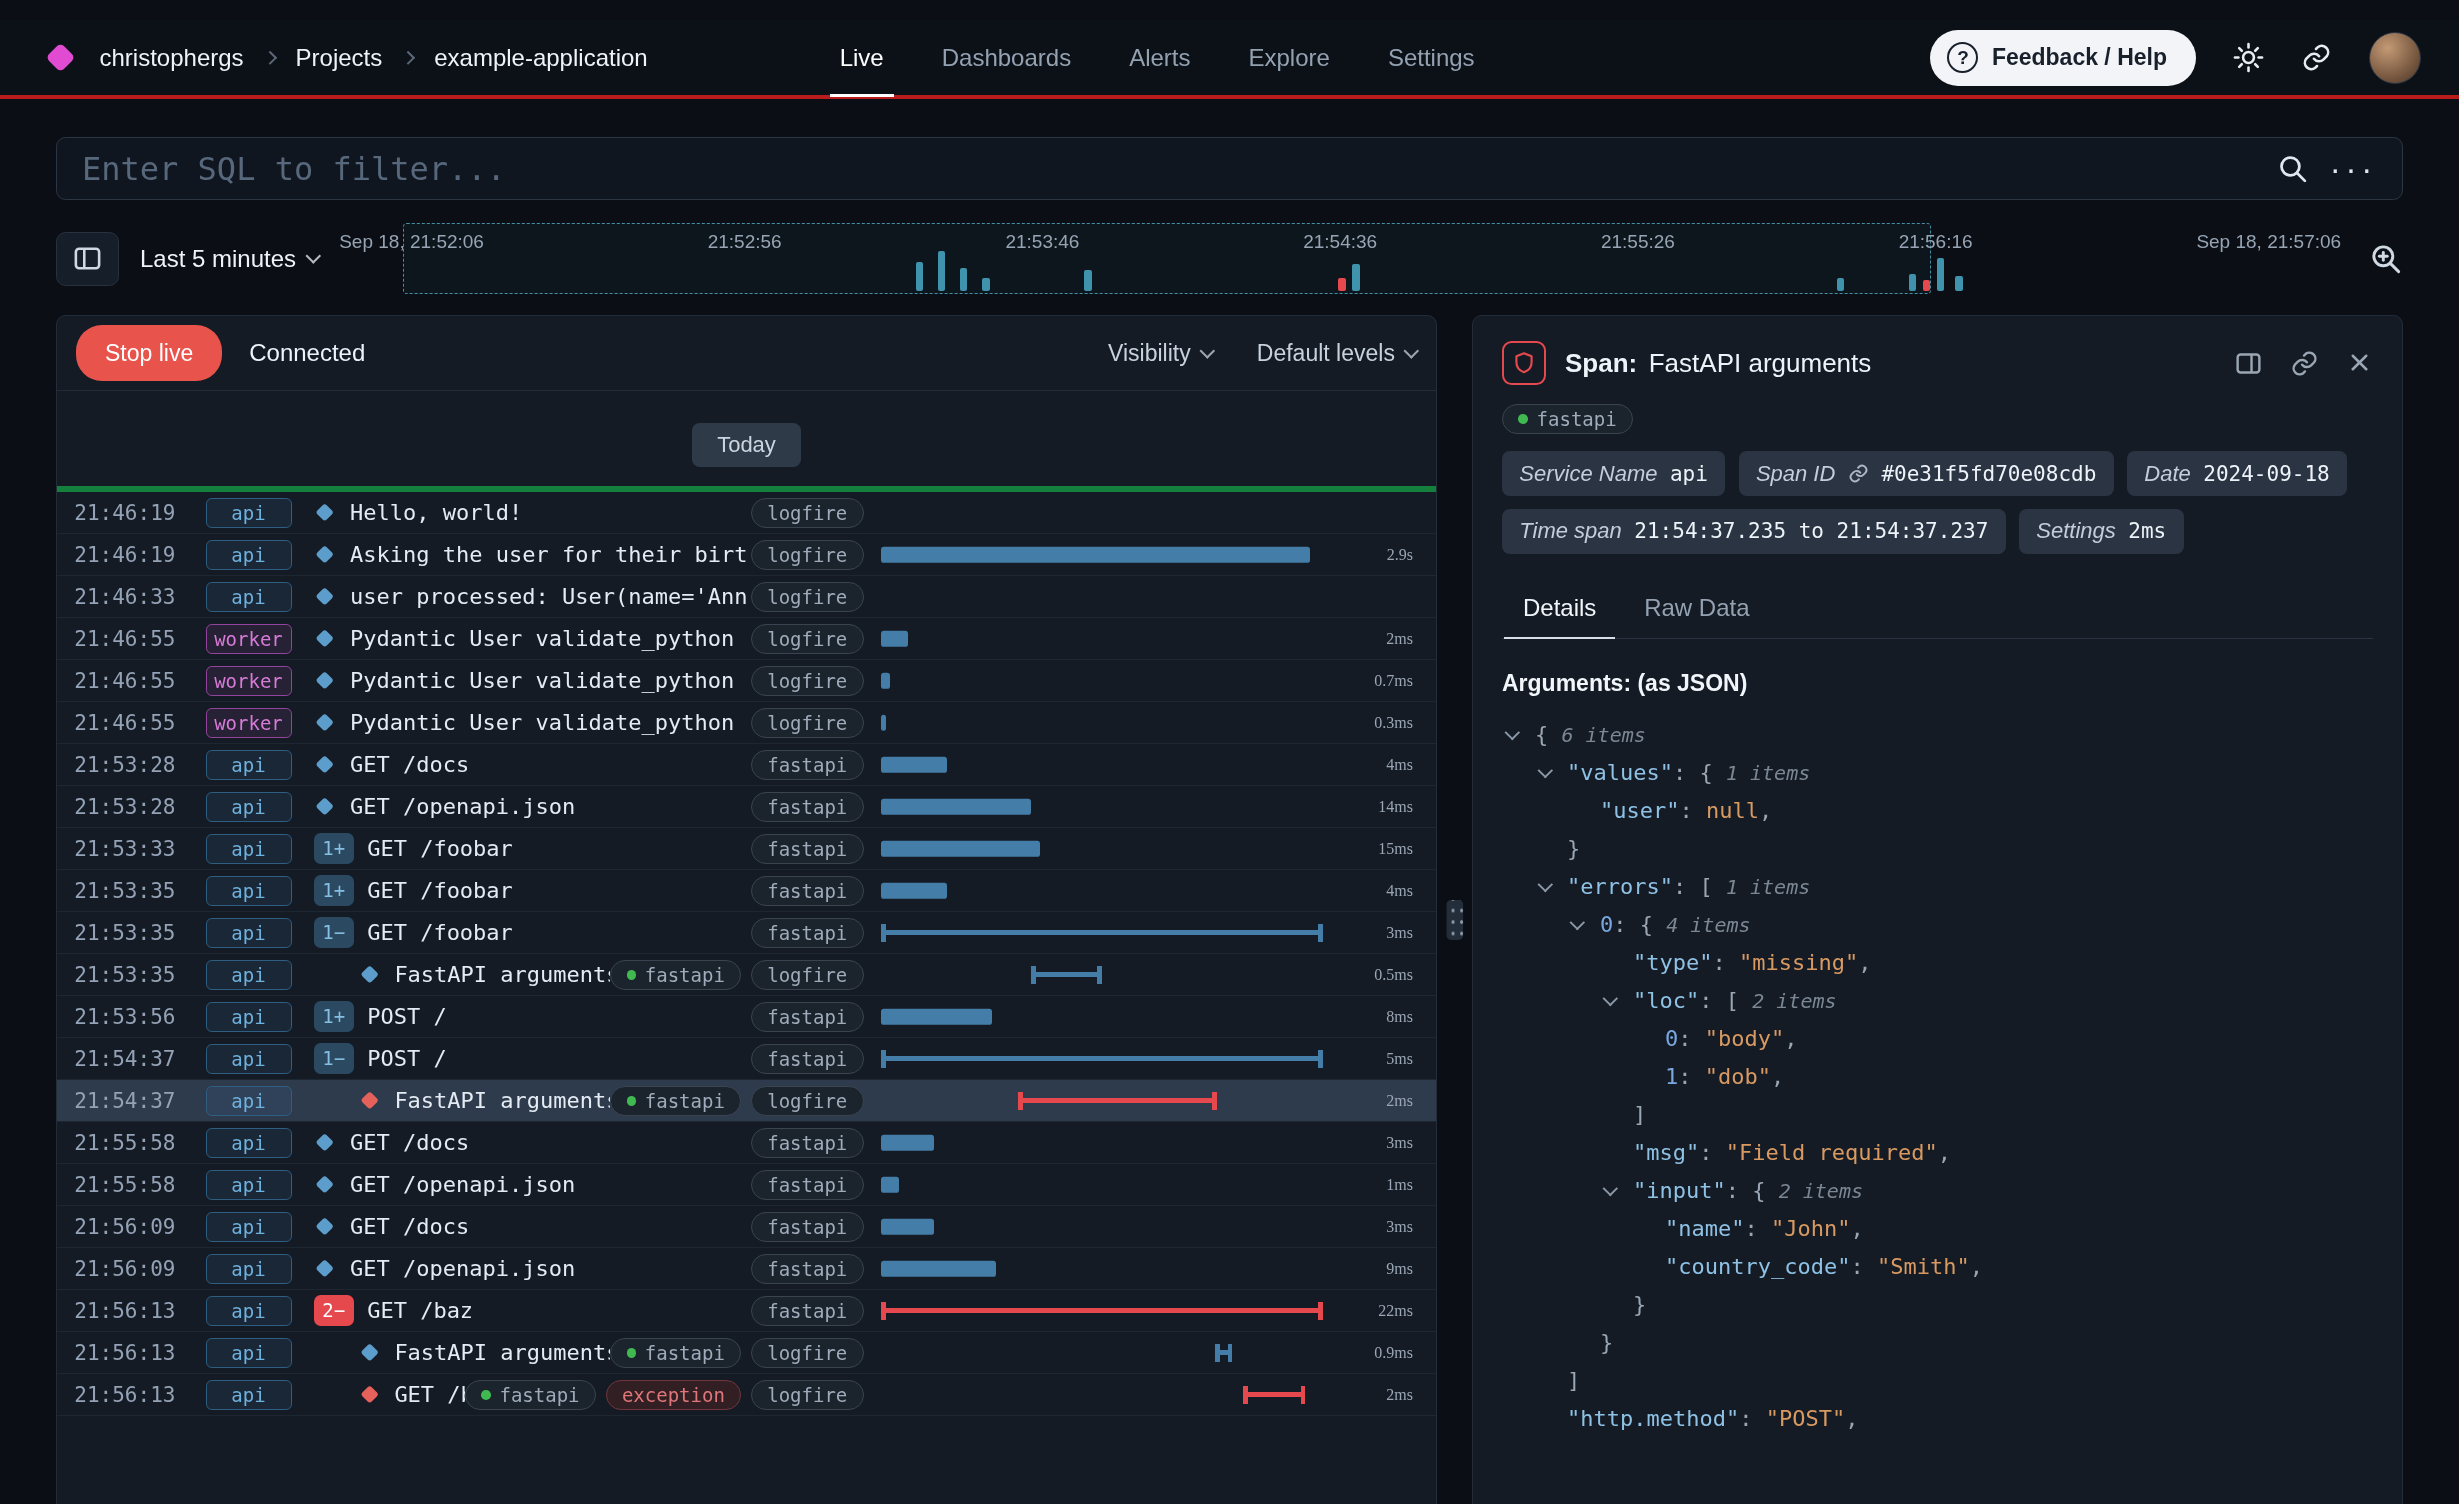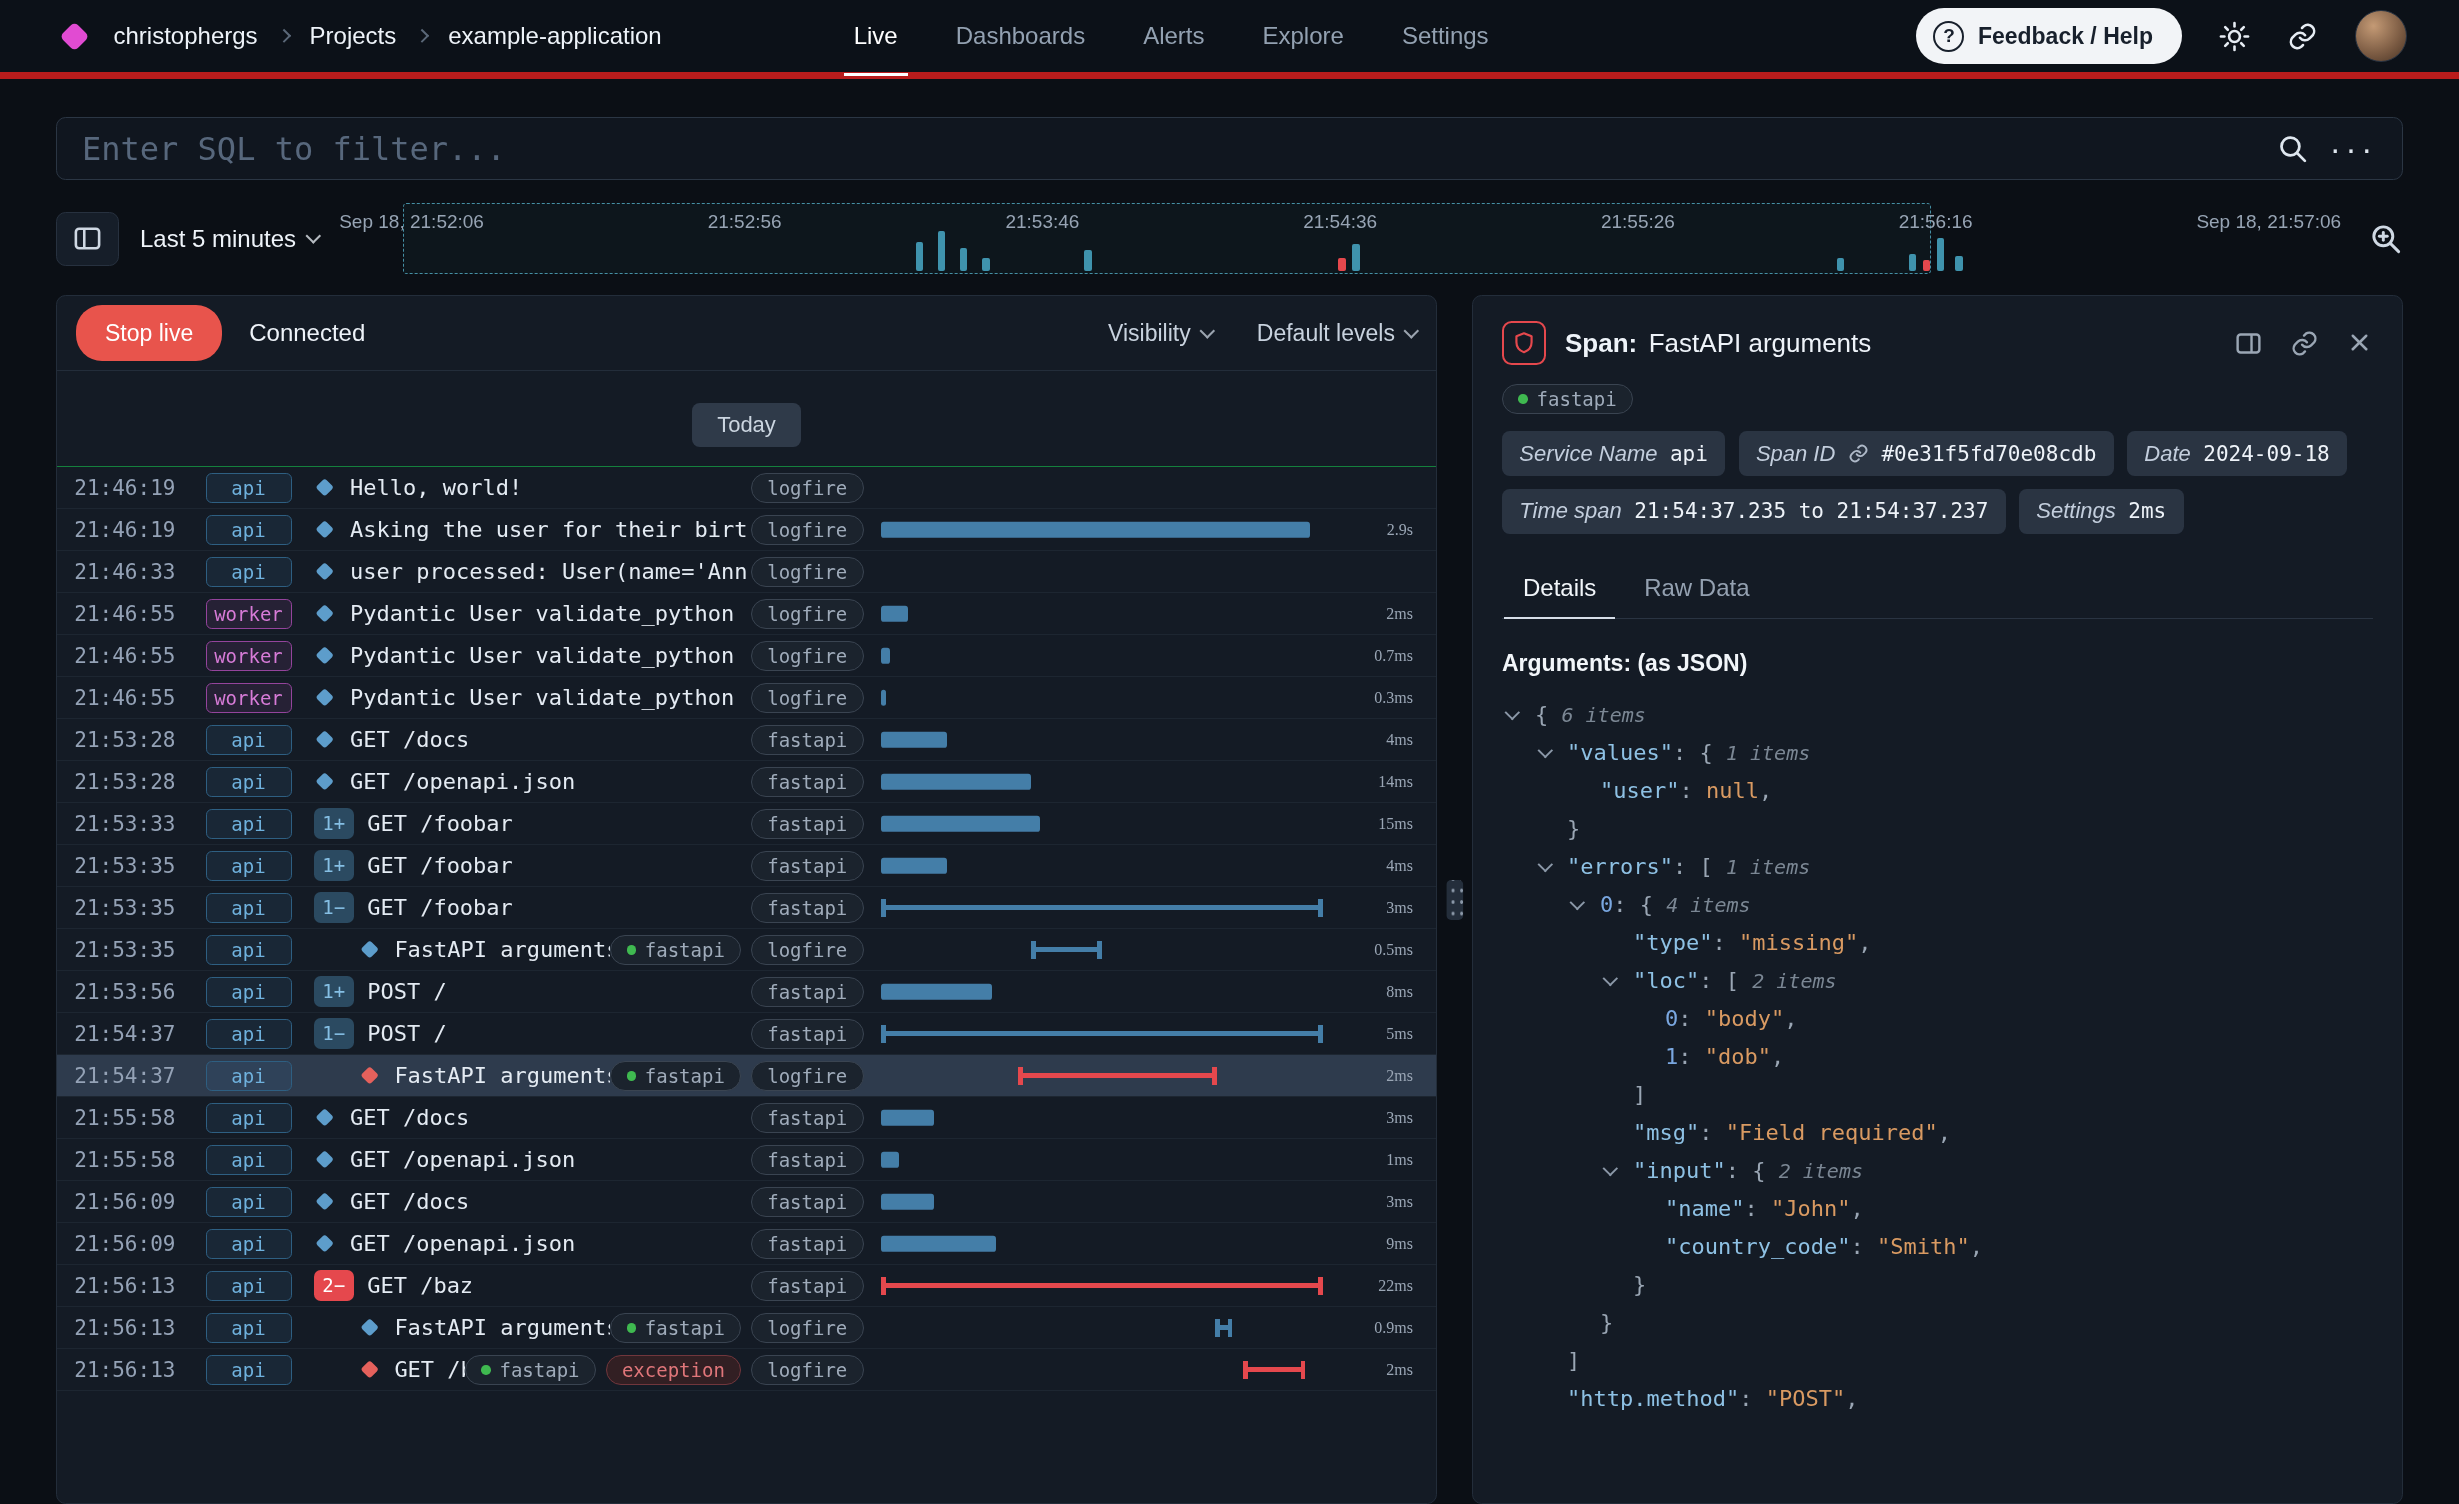--- a/index.html
+++ b/index.html
@@ -13,7 +13,7 @@
   svg { display:block; }
 
   
-  .topnav { height:79px; display:flex; align-items:center; padding:0 52px; background:#0c1118; border-bottom:7px solid #b91c1c; }
+  .topnav { height:79px; display:flex; align-items:center; padding:0 38px; background:#0c1118; border-bottom:4px solid #b91c1c;margin-top:20px; }
   .logo-diamond { width:21px; height:21px; background:#e14bd2; border-radius:4.8px; transform:rotate(45deg); margin:0 29px 0 11.5px; flex:none; cursor:pointer; }
   .breadcrumb { display:flex; align-items:center; gap:15.4px; font-size:24px; color:#eef3f9; }
   .breadcrumb .crumb { cursor:pointer; }

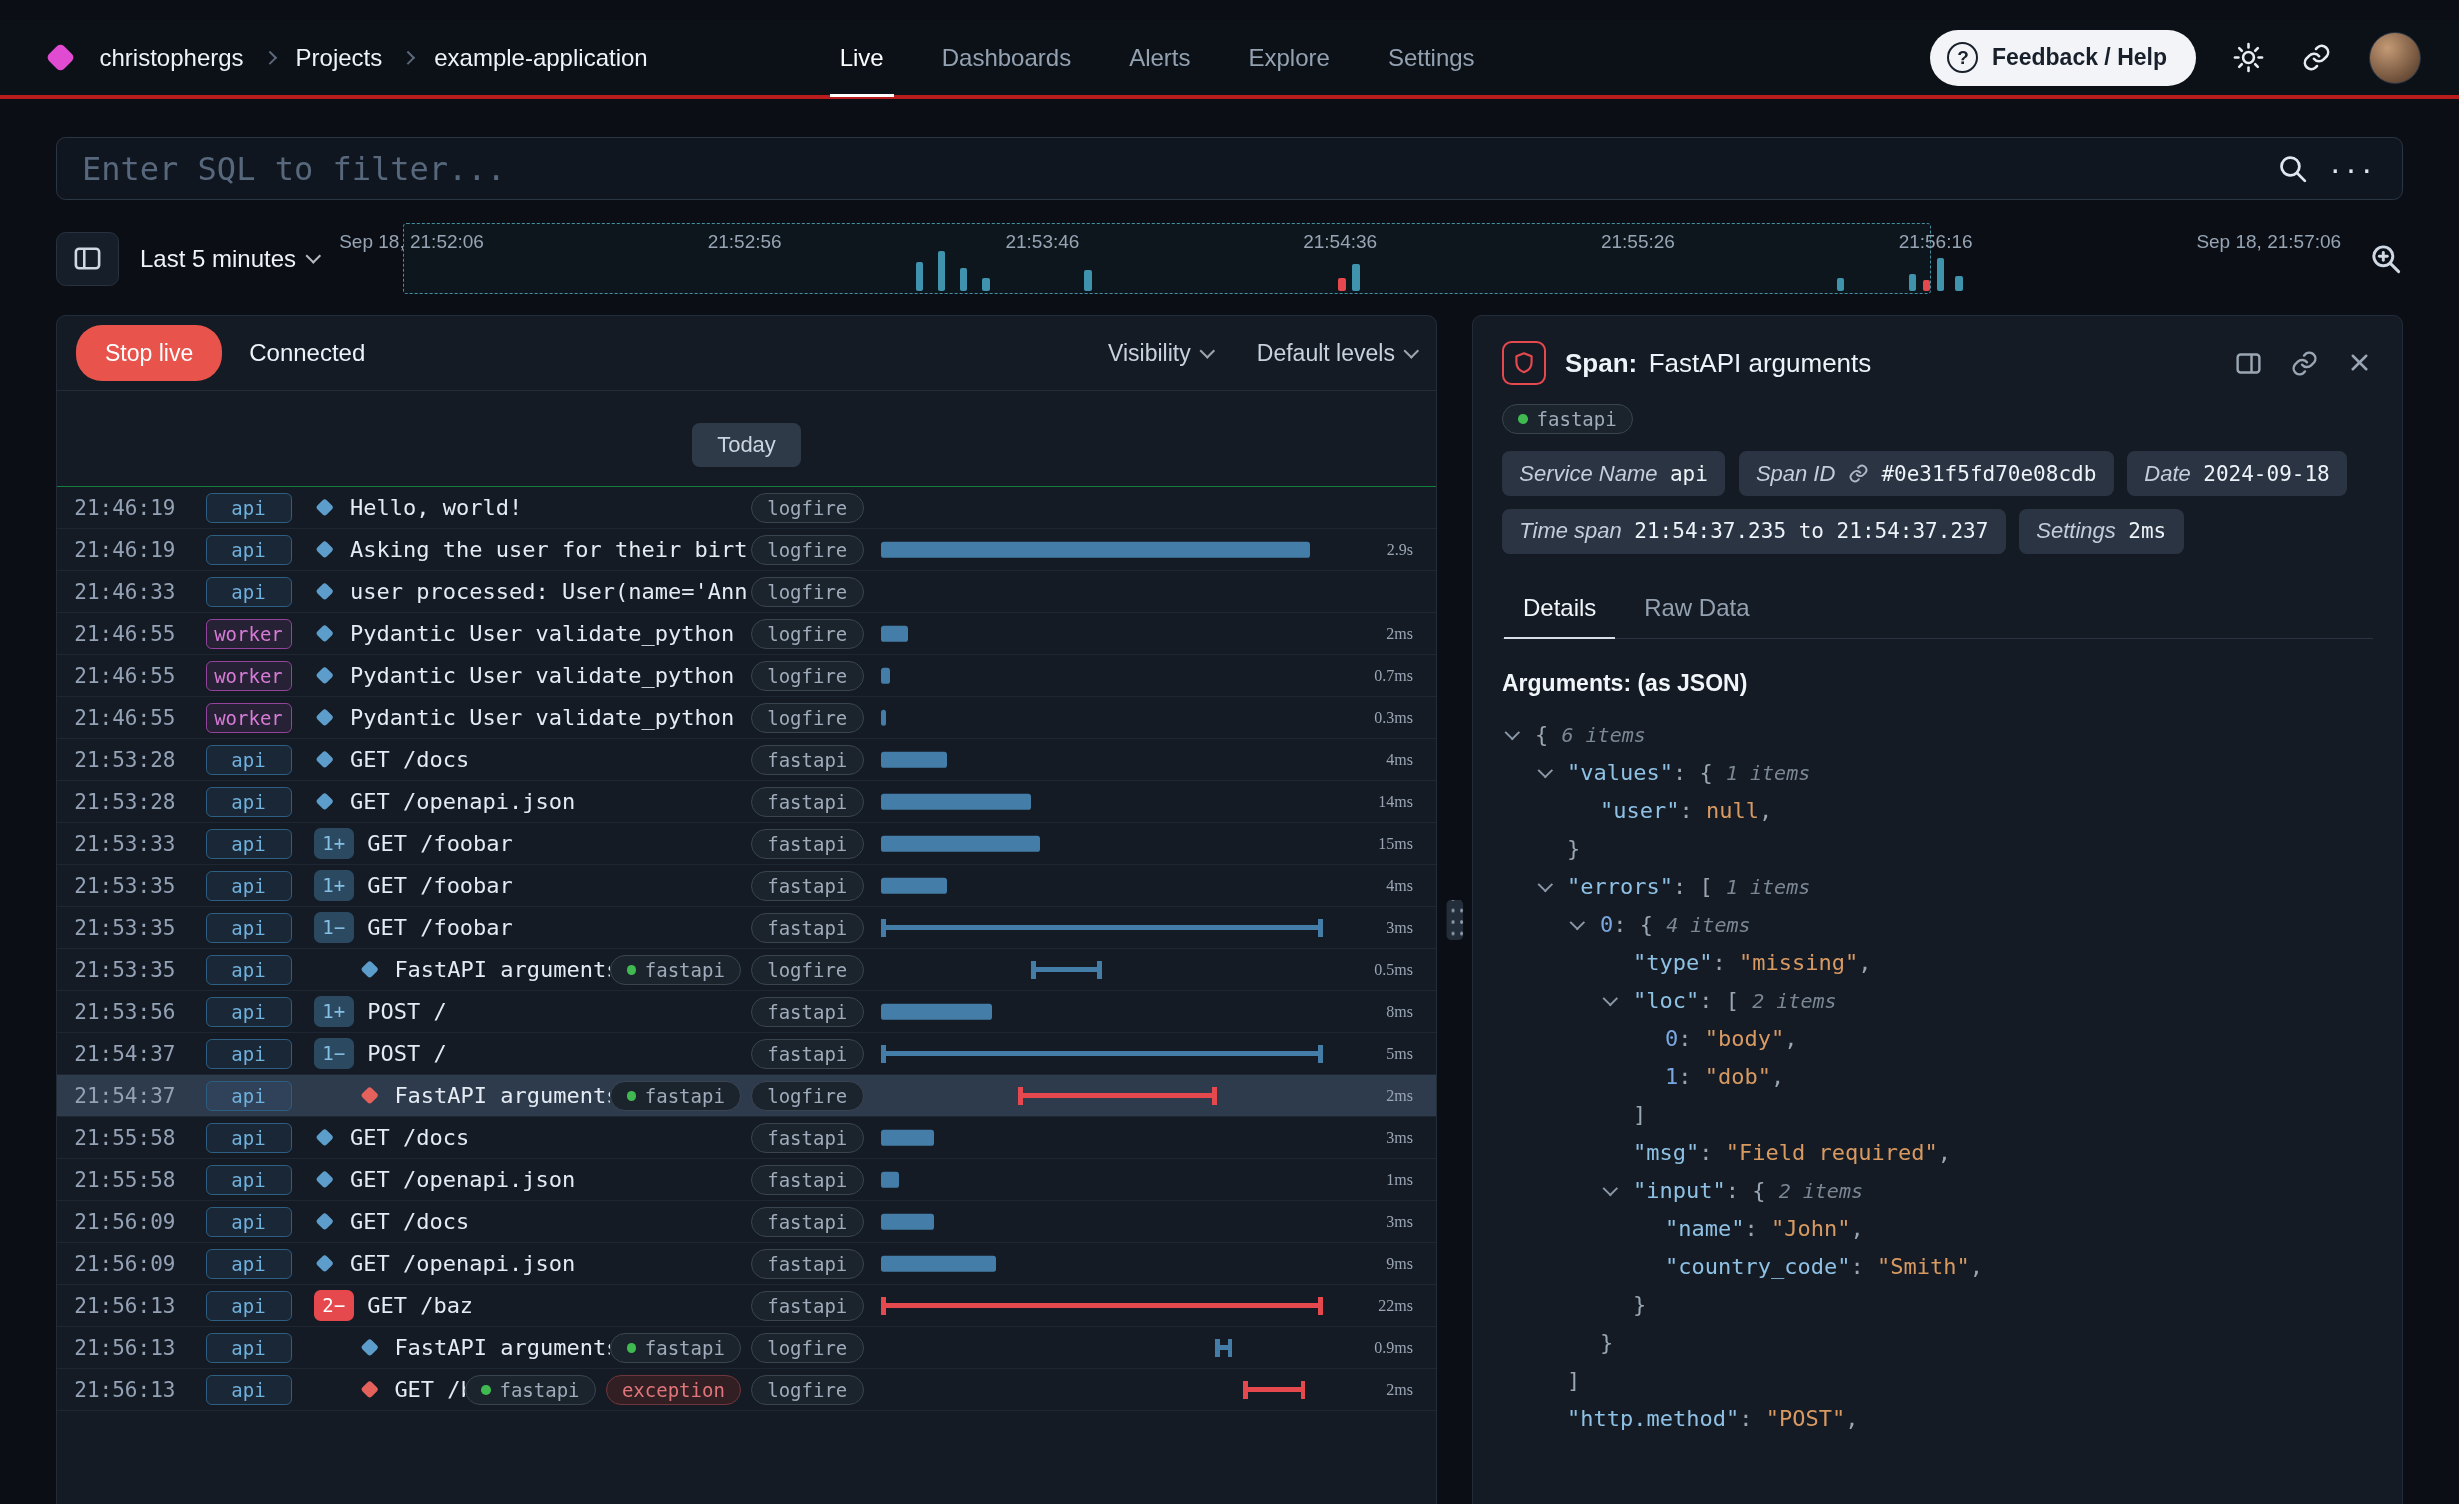--- a/index.html
+++ b/index.html
@@ -68,7 +68,7 @@
   .empty-block { text-align:center; padding:19px 0 13.4px; }
   .empty-text { font-size:23px; color:#8b97a6; }
   .today-btn { margin:13.4px auto 5.8px; display:block; background:#2f3a49; color:#cbd5e0; border:none; font-size:22px; padding:8.6px 25px; border-radius:7.7px; font-family:inherit; cursor:pointer; }
-  .trace-list { border-top:1px solid #15803d; }
+  .trace-list { border-top:6px solid #15803d; }
   .row { display:grid; grid-template-columns:134px 115px minmax(0,1fr) auto 442px 113px; align-items:center; height:42px; border-bottom:1px solid #1d2631; cursor:pointer; }
   .row.selected { background:#2e3b4d; }
   .cell-time { font-family:"DejaVu Sans Mono", monospace; font-size:21px; color:#94a2b6; padding-left:17.3px; }

